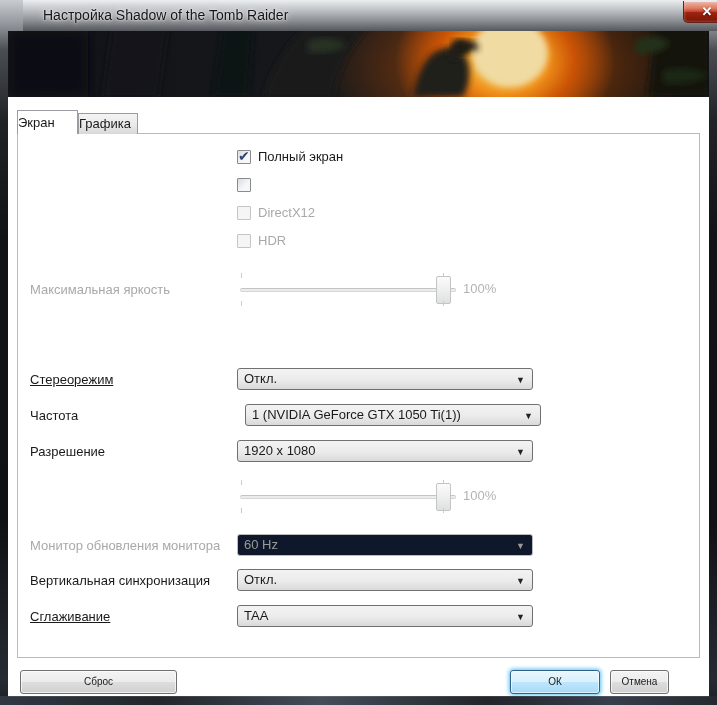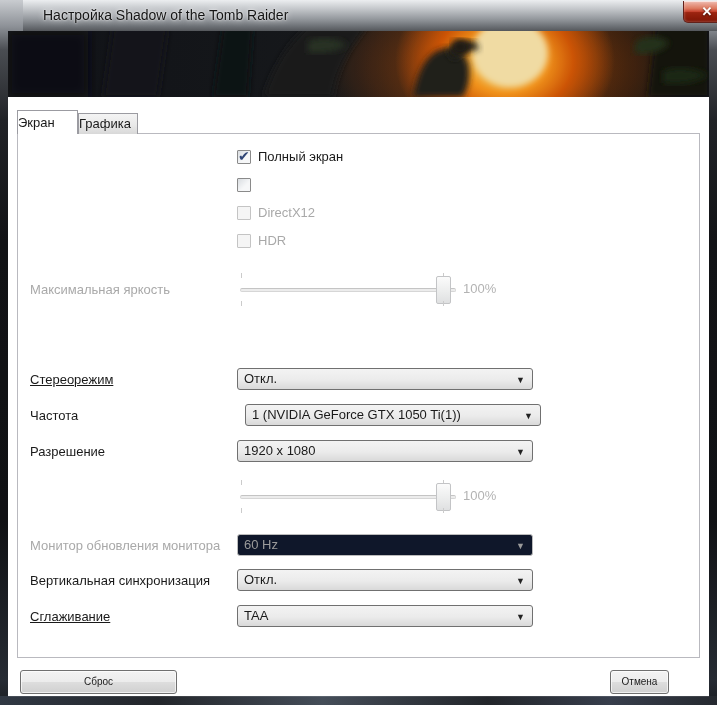--- a/index.html
+++ b/index.html
@@ -216,6 +216,7 @@
     </div>
 
     <div class="btn" style="left:12px; top:573px; width:157px;">Сброс</div>
+    <div class="btn btn-ok" style="left:502px; top:573px; width:90px;">ОК</div>
     <div class="btn" style="left:602px; top:573px; width:59px;">Отмена</div>
 
   </div>

